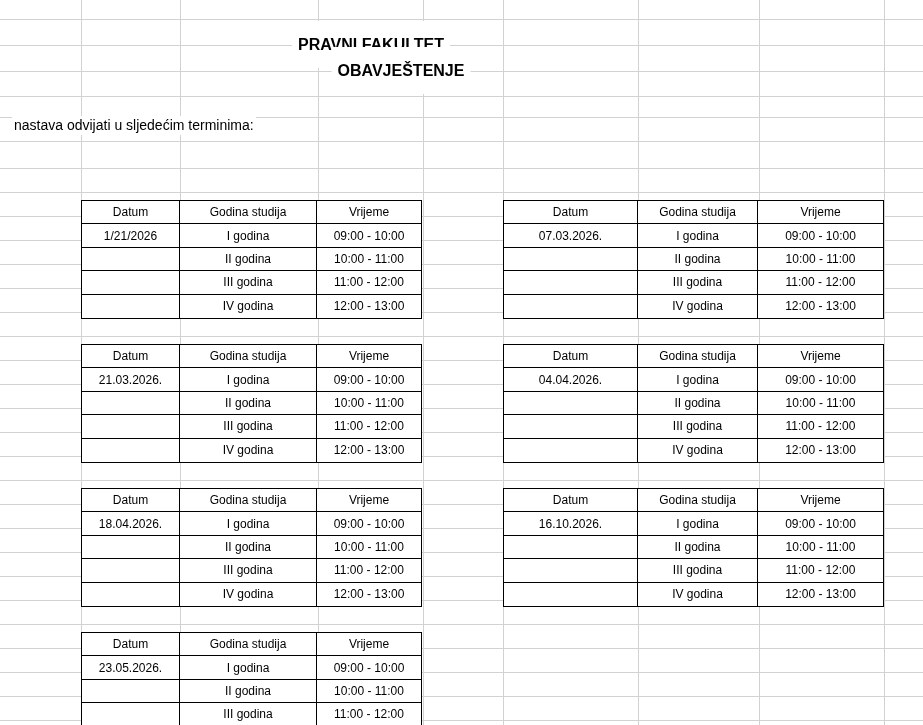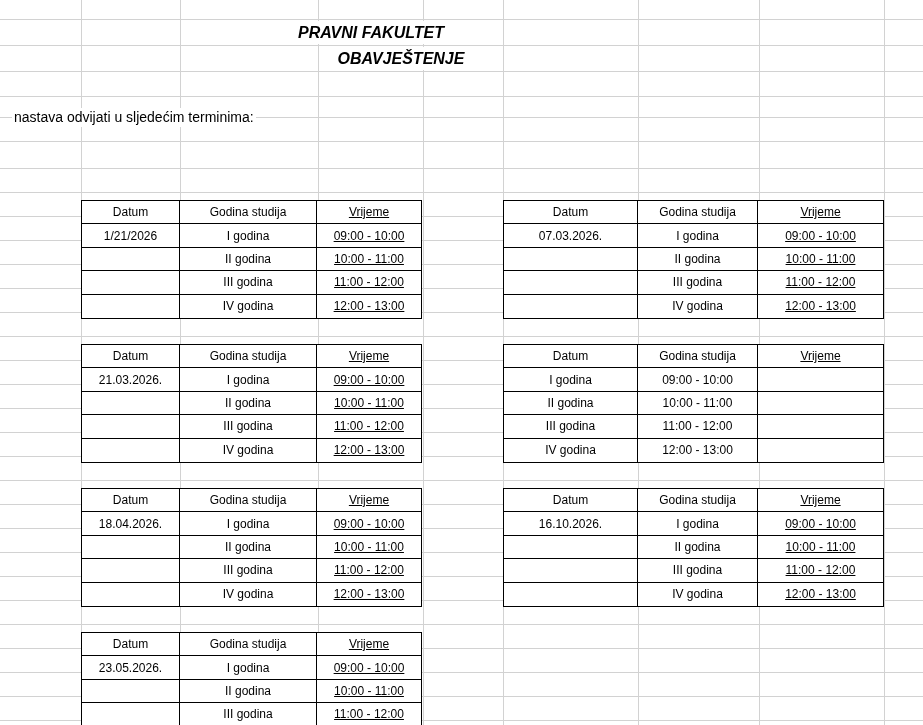--- a/index.html
+++ b/index.html
@@ -60,8 +60,7 @@
     line-height: 23px;
     white-space: nowrap;
     background: var(--bg);
-    padding: 0 6px;
-    font-style: italic;
+    padding: 12px 6px;
   }
   .title-1 { top: 21px; }
   .title-2 { top: 47px; margin-left: 30px; }

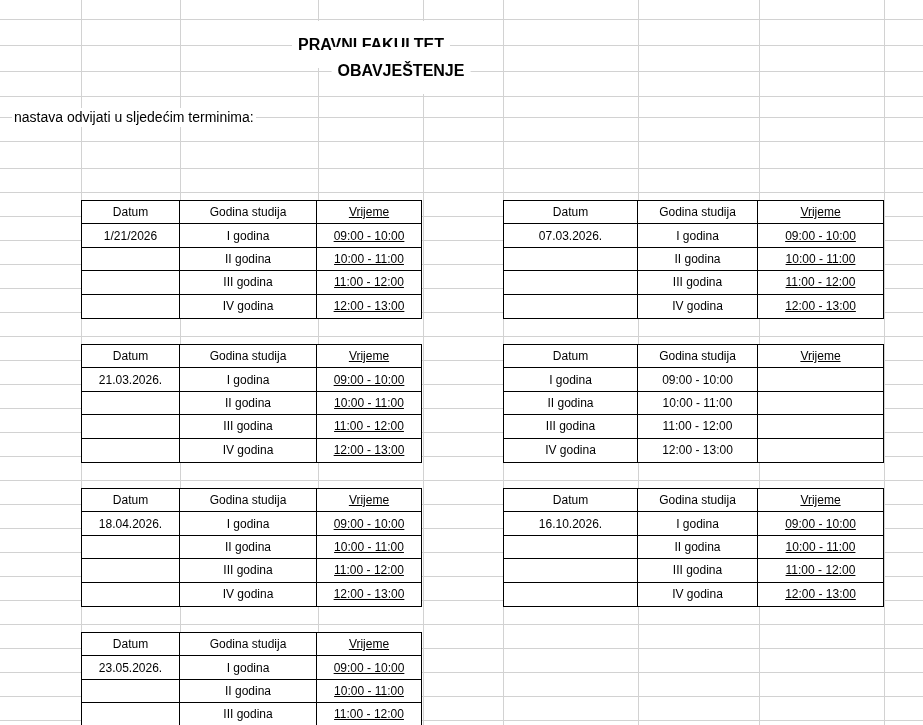--- a/index.html
+++ b/index.html
@@ -74,7 +74,7 @@
     padding: 0 2px;
   }
   .intro-1 { left: 56px; top: 98px; }
-  .intro-2 { left: 12px; top: 108px; }
+  .intro-2 { left: 12px; top: 116px; }
 
   
   .sched {

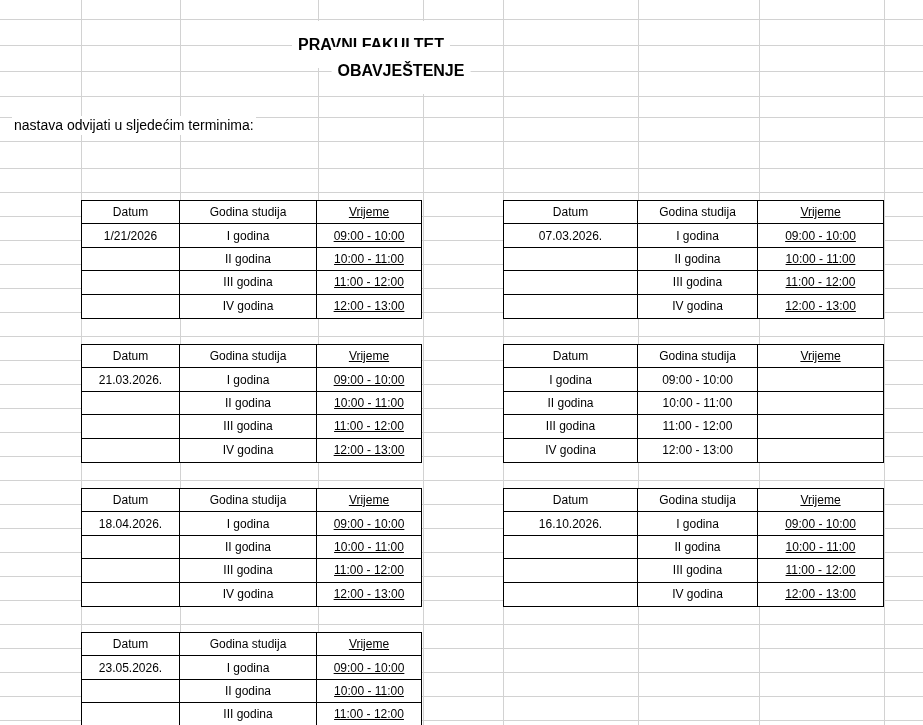--- a/index.html
+++ b/index.html
@@ -97,7 +97,7 @@
     white-space: nowrap;
     overflow: hidden;
   }
-  .sched .cell:nth-child(3n) { border-right: none; text-decoration: underline; }
+  .sched .cell:nth-child(3n) { border-right: none; }
   .sched .cell:nth-child(n+13) { border-bottom: none; }
 
   .t1 { left: 81px;  top: 168px; }

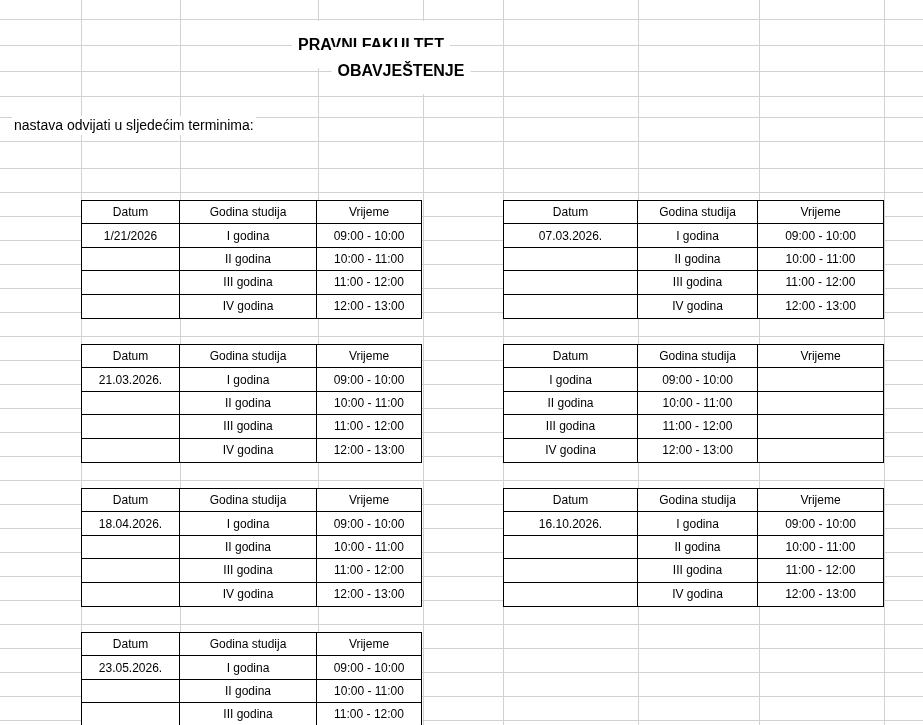--- a/index.html
+++ b/index.html
@@ -176,6 +176,7 @@
     <div class="cell">Datum</div>
     <div class="cell">Godina studija</div>
     <div class="cell">Vrijeme</div>
+    <div class="cell">04.04.2026.</div>
     <div class="cell">I godina</div>
     <div class="cell">09:00 - 10:00</div>
     <div class="cell"></div>

